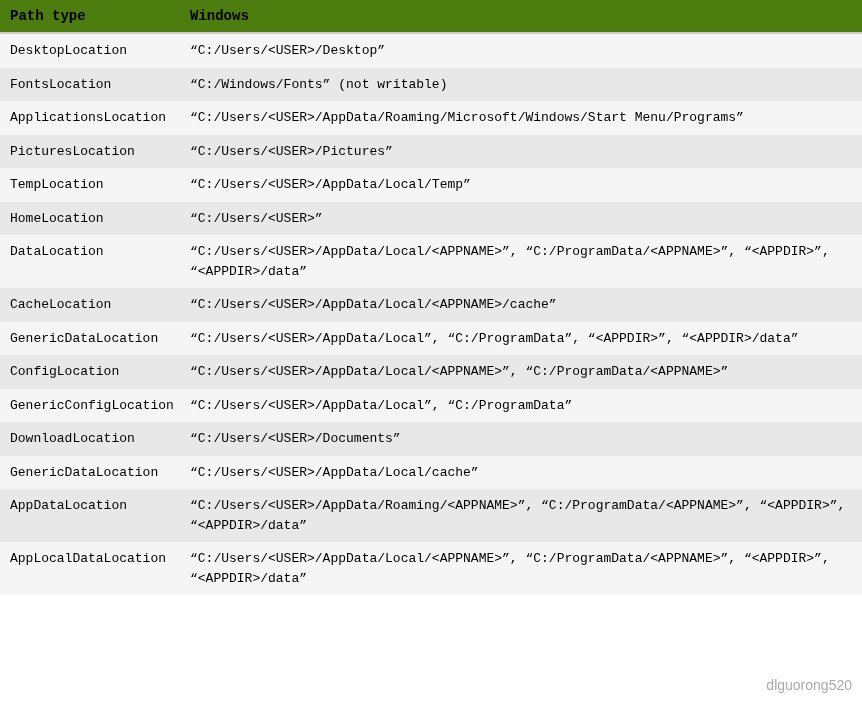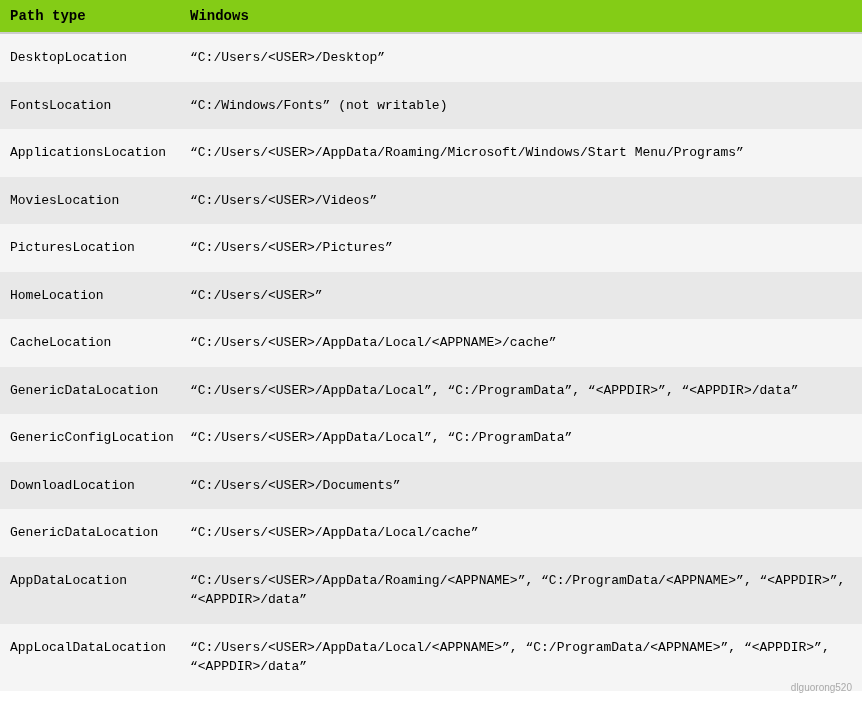--- a/index.html
+++ b/index.html
@@ -17,7 +17,7 @@
     col.col-type { width: 180px; }
     col.col-windows { width: 682px; }
     thead tr {
-      background: #84cc16;
+      background: #4d7c0f;
       border-bottom: 2px solid #ccc;
       padding-left: 20px;
     }

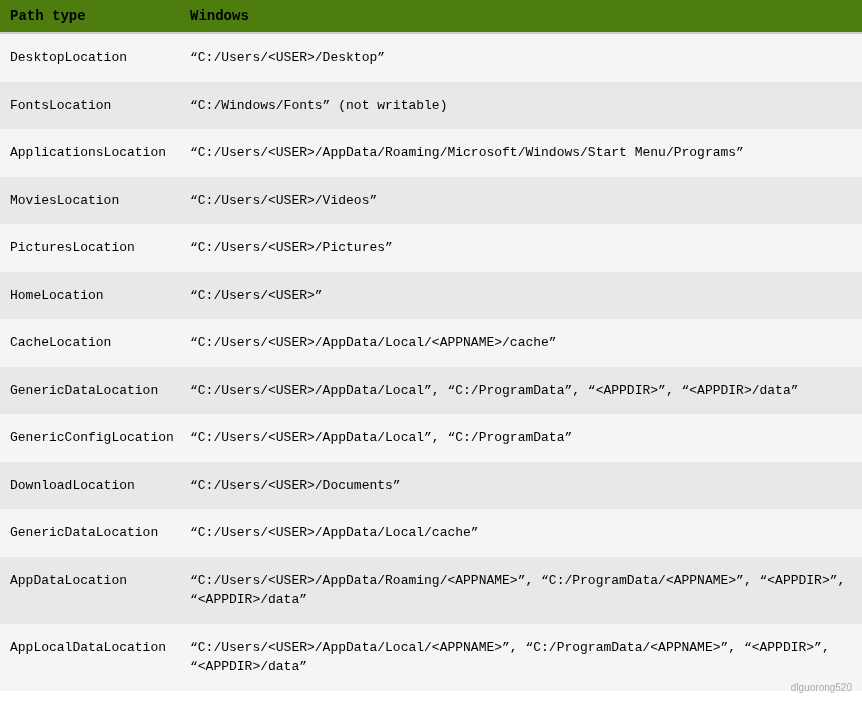--- a/index.html
+++ b/index.html
@@ -35,7 +35,7 @@
       background: #e8e8e8;
     }
     td {
-      padding: 14px 10px;
+      padding: 7px 10px;
       vertical-align: top;
       line-height: 1.5;
       font-family: 'Courier New', Courier, monospace;

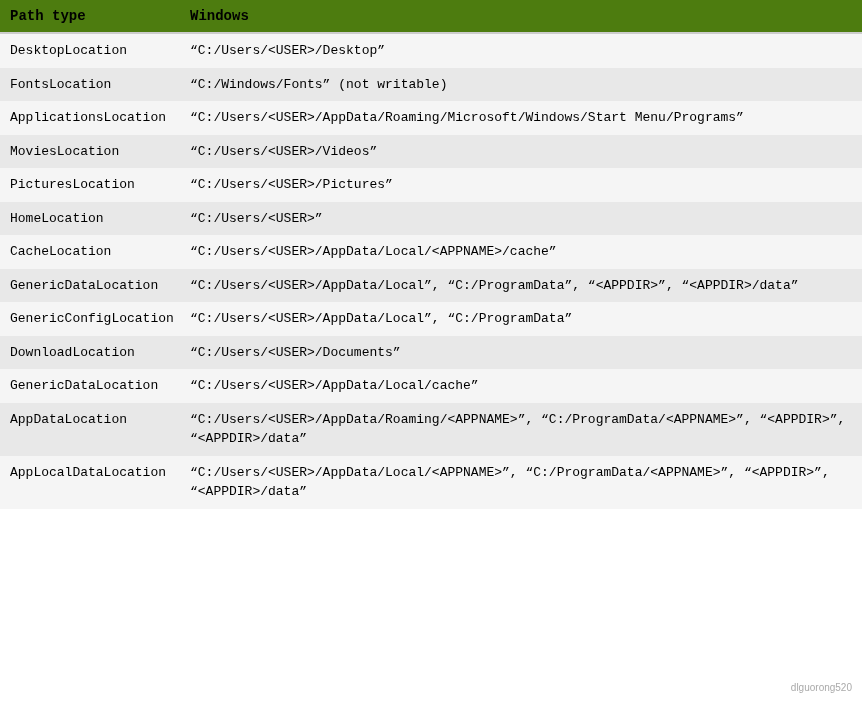--- a/index.html
+++ b/index.html
@@ -85,10 +85,6 @@
         <td>“C:/Users/&lt;USER&gt;/AppData/Roaming/Microsoft/Windows/Start Menu/Programs”</td>
       </tr>
       <tr>
-        <td>MoviesLocation</td>
-        <td>“C:/Users/&lt;USER&gt;/Videos”</td>
-      </tr>
-      <tr>
         <td>PicturesLocation</td>
         <td>“C:/Users/&lt;USER&gt;/Pictures”</td>
       </tr>

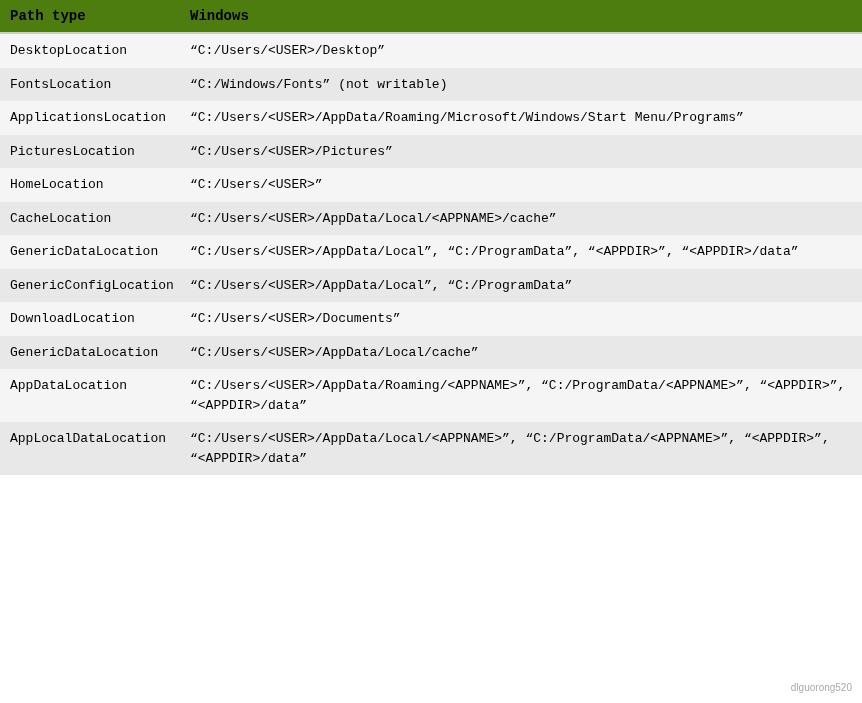--- a/index.html
+++ b/index.html
@@ -89,6 +89,10 @@
         <td>“C:/Users/&lt;USER&gt;/Pictures”</td>
       </tr>
       <tr>
+        <td>TempLocation</td>
+        <td>“C:/Users/&lt;USER&gt;/AppData/Local/Temp”</td>
+      </tr>
+      <tr>
         <td>HomeLocation</td>
         <td>“C:/Users/&lt;USER&gt;”</td>
       </tr>

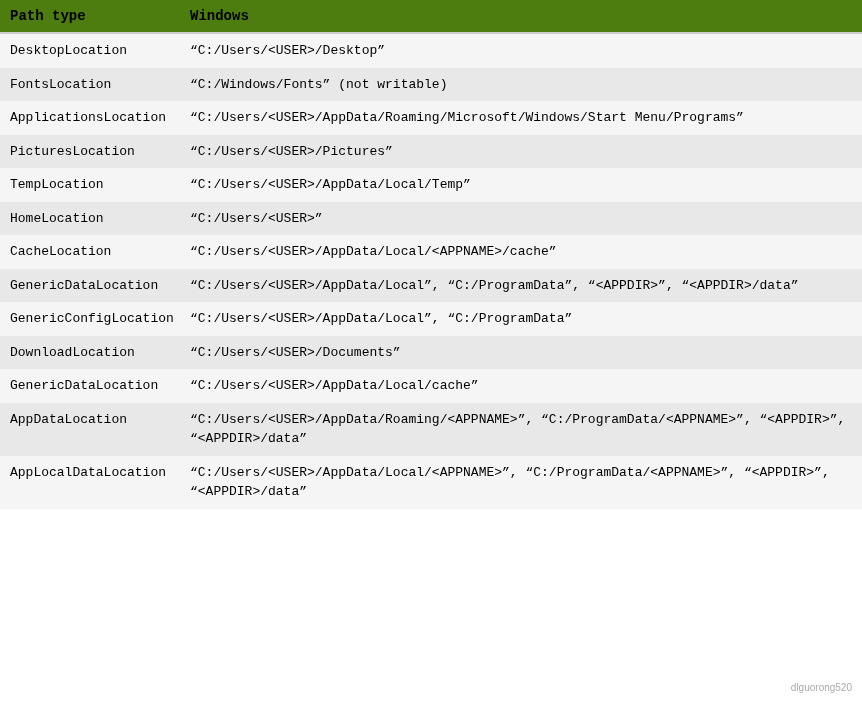--- a/index.html
+++ b/index.html
@@ -97,6 +97,10 @@
         <td>“C:/Users/&lt;USER&gt;”</td>
       </tr>
       <tr>
+        <td>DataLocation</td>
+        <td>“C:/Users/&lt;USER&gt;/AppData/Local/&lt;APPNAME&gt;”,  “C:/ProgramData/&lt;APPNAME&gt;”,  “&lt;APPDIR&gt;”,<br>“&lt;APPDIR&gt;/data”</td>
+      </tr>
+      <tr>
         <td>CacheLocation</td>
         <td>“C:/Users/&lt;USER&gt;/AppData/Local/&lt;APPNAME&gt;/cache”</td>
       </tr>

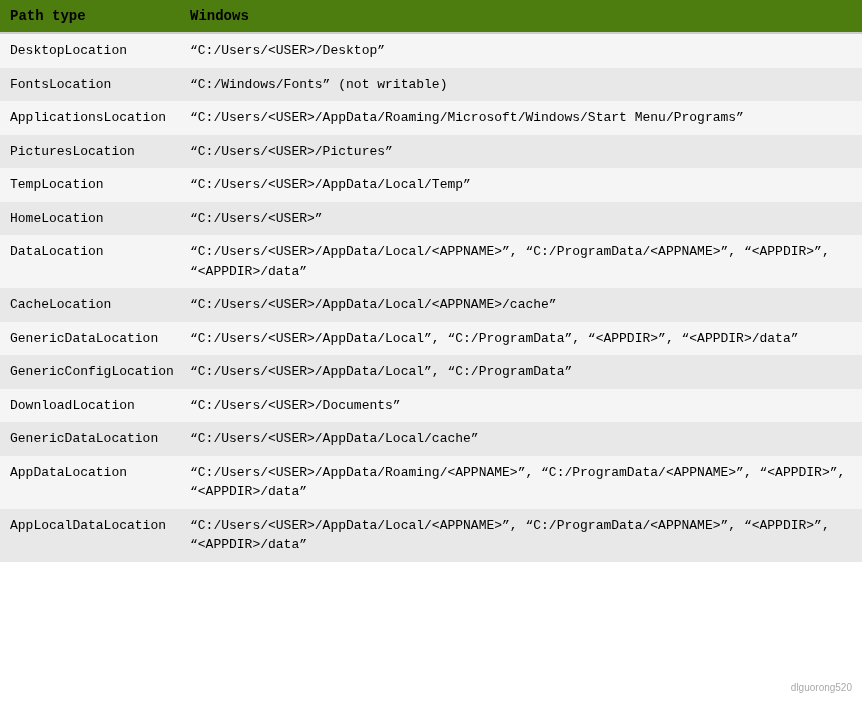--- a/index.html
+++ b/index.html
@@ -109,6 +109,10 @@
         <td>“C:/Users/&lt;USER&gt;/AppData/Local”,  “C:/ProgramData”,  “&lt;APPDIR&gt;”,  “&lt;APPDIR&gt;/data”</td>
       </tr>
       <tr>
+        <td>ConfigLocation</td>
+        <td>“C:/Users/&lt;USER&gt;/AppData/Local/&lt;APPNAME&gt;”,  “C:/ProgramData/&lt;APPNAME&gt;”</td>
+      </tr>
+      <tr>
         <td>GenericConfigLocation</td>
         <td>“C:/Users/&lt;USER&gt;/AppData/Local”,  “C:/ProgramData”</td>
       </tr>

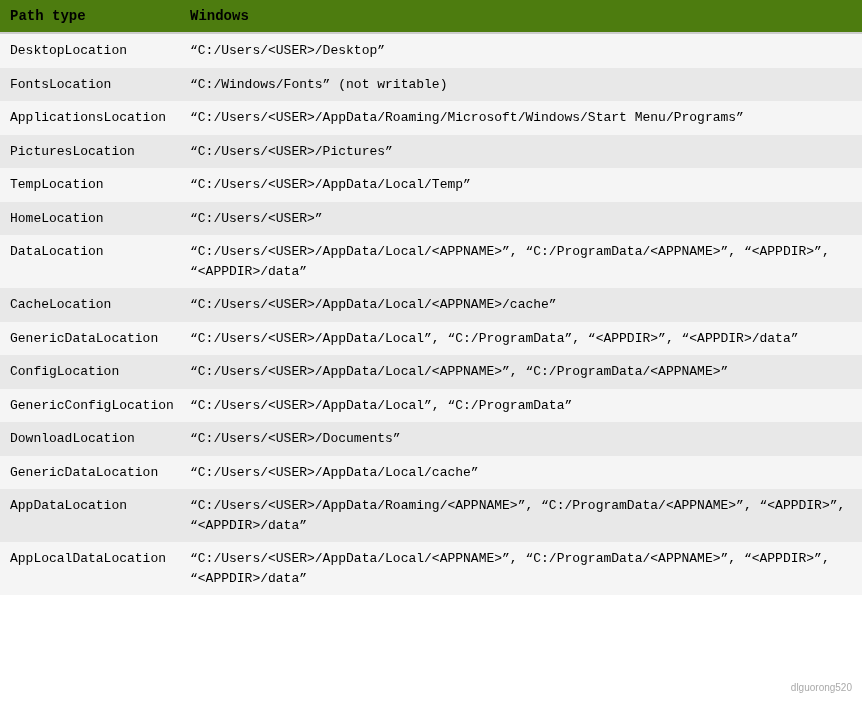--- a/index.html
+++ b/index.html
@@ -52,7 +52,7 @@
       position: fixed;
       bottom: 10px;
       right: 10px;
-      font-size: 10px;
+      font-size: 14px;
       color: #aaa;
       font-family: sans-serif;
     }

